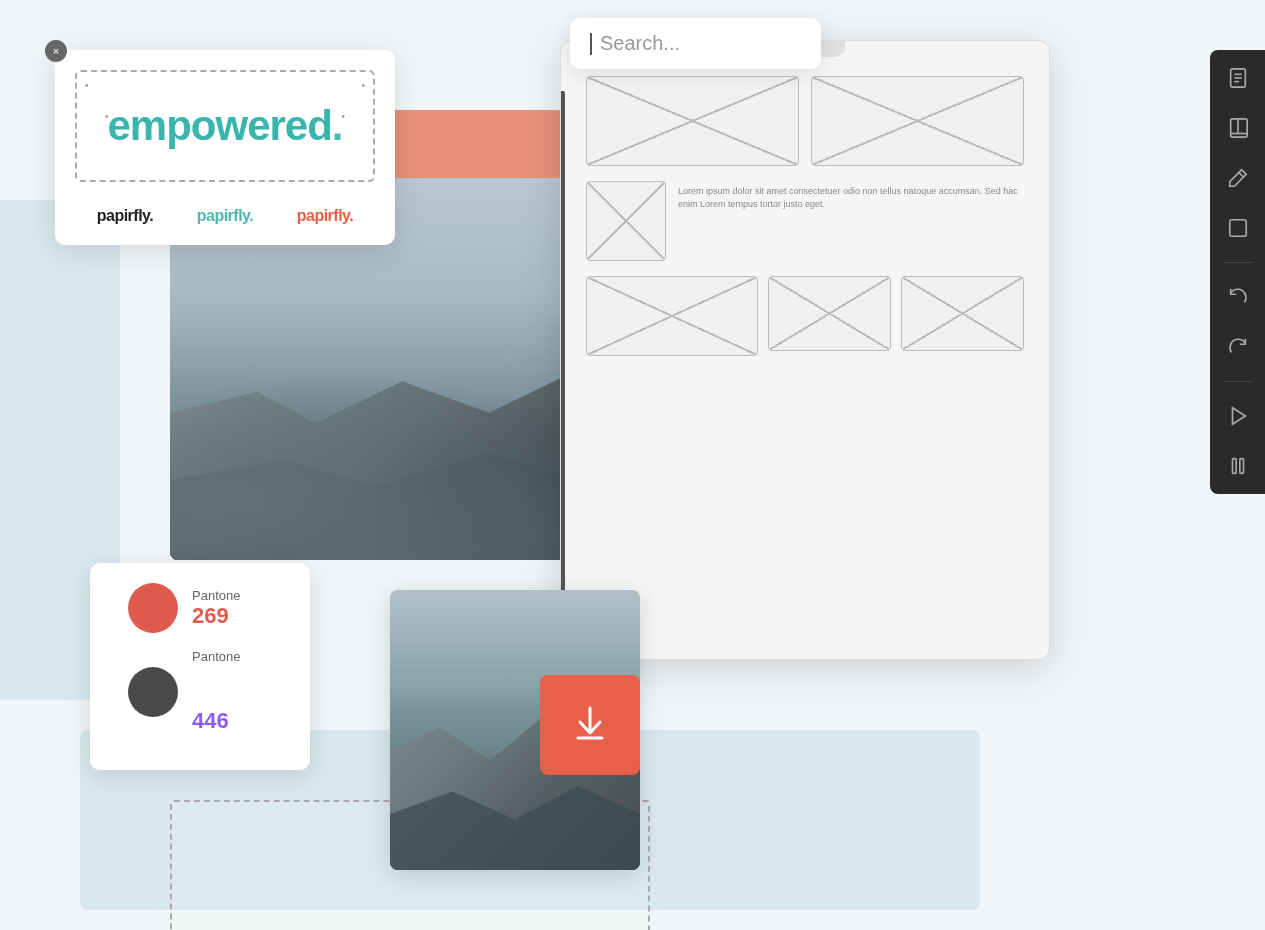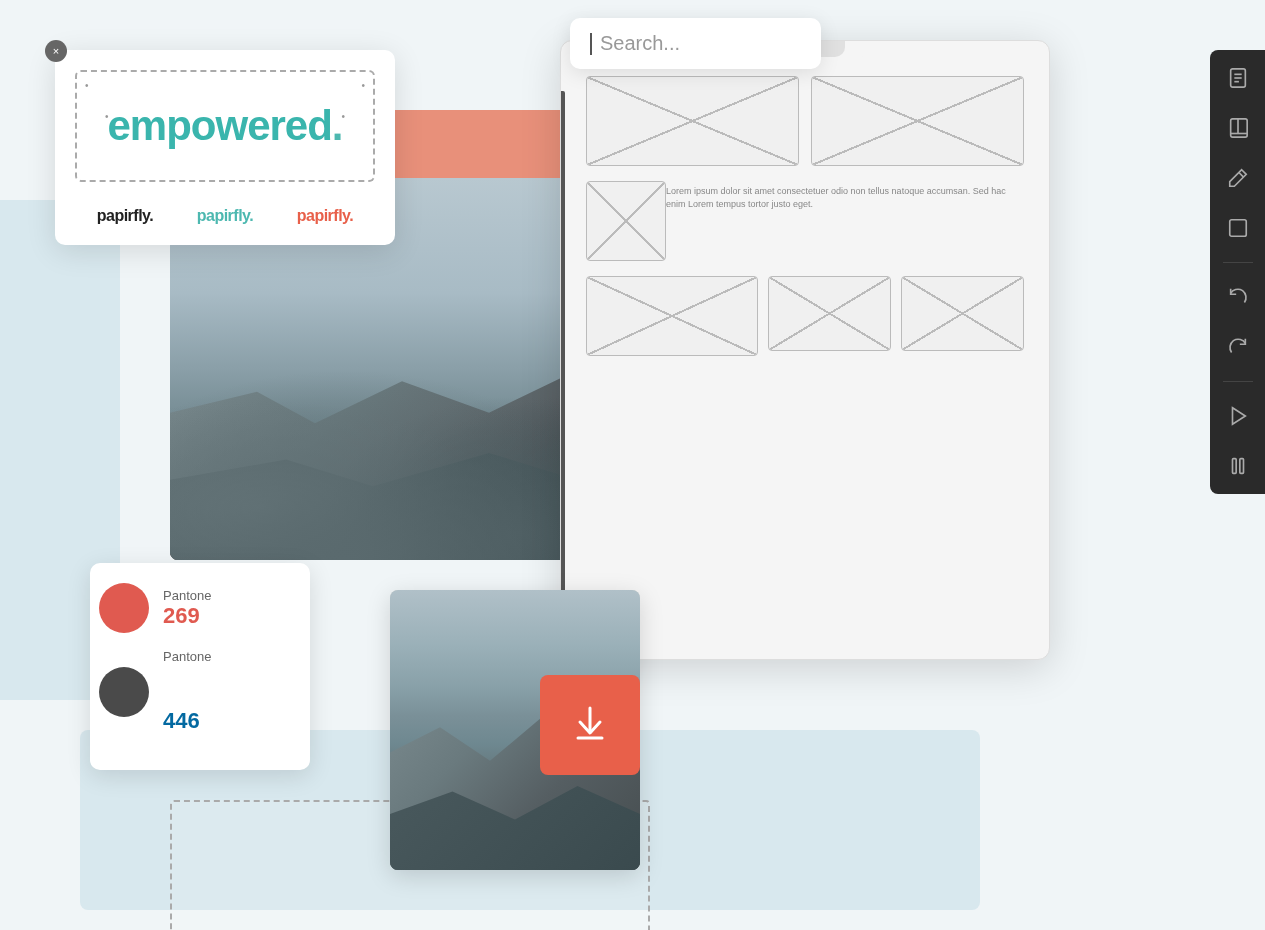--- a/index.html
+++ b/index.html
@@ -364,6 +364,7 @@
     }
     .wireframe-text-row {
       display: flex;
+      gap: 12px;
       margin-bottom: 15px;
       align-items: flex-start;
     }

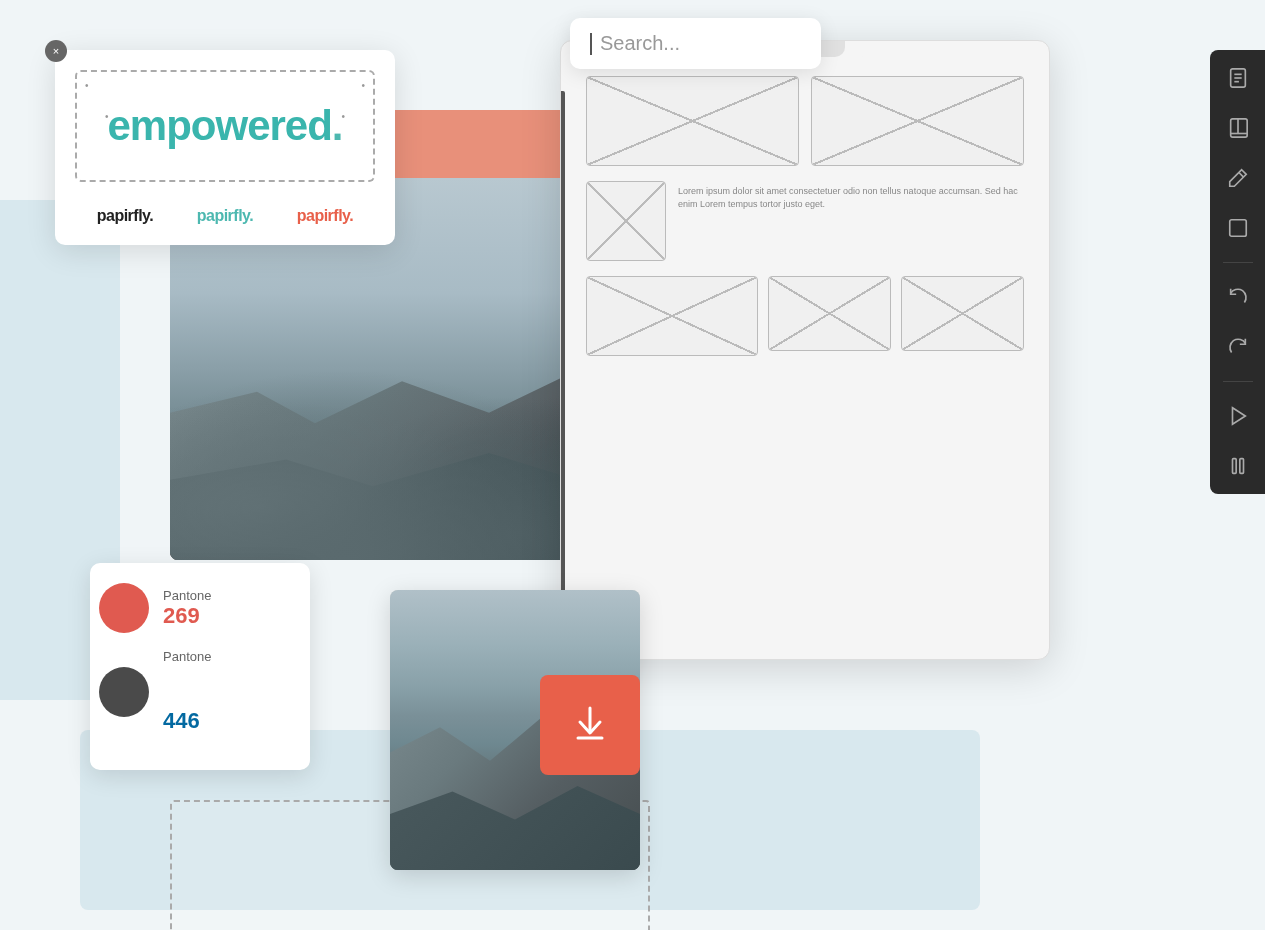--- a/index.html
+++ b/index.html
@@ -438,7 +438,7 @@
       width: 220px;
       background: white;
       border-radius: 10px;
-      padding: 20px 9px;
+      padding: 20px 38px;
       box-shadow: 0 6px 25px rgba(0,0,0,0.12);
       z-index: 70;
     }

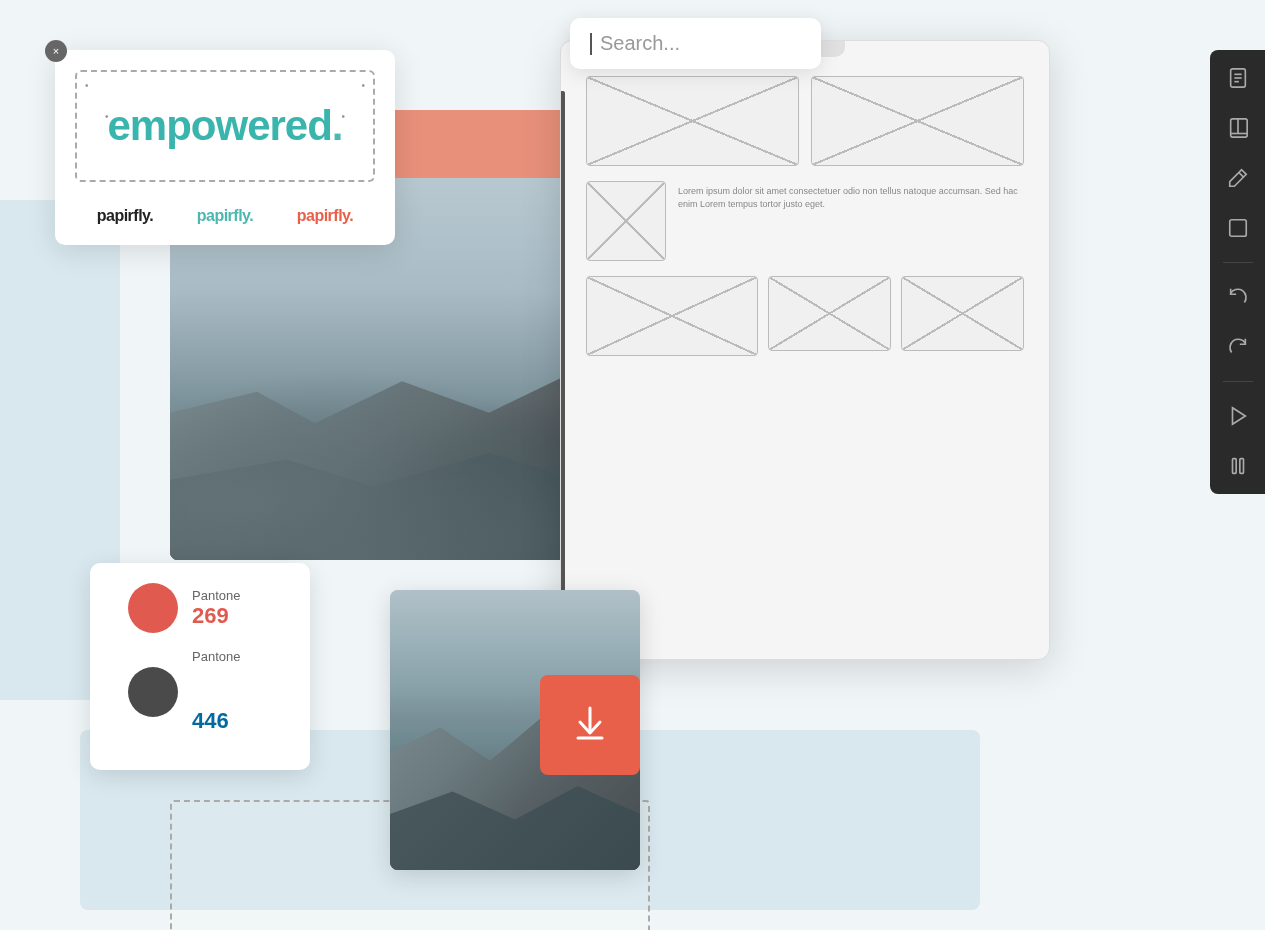--- a/index.html
+++ b/index.html
@@ -695,7 +695,7 @@
     <div class="color-circle" style="background:#4a4a4a;"></div>
     <div class="color-info">
       <span class="color-label">Pantone</span>
-      <span class="color-value" style="color:#0369a1;margin-top:44px;">446</span>
+      <span class="color-value" style="color:#8b5cf6;margin-top:44px;">446</span>
     </div>
   </div>
 </div>

